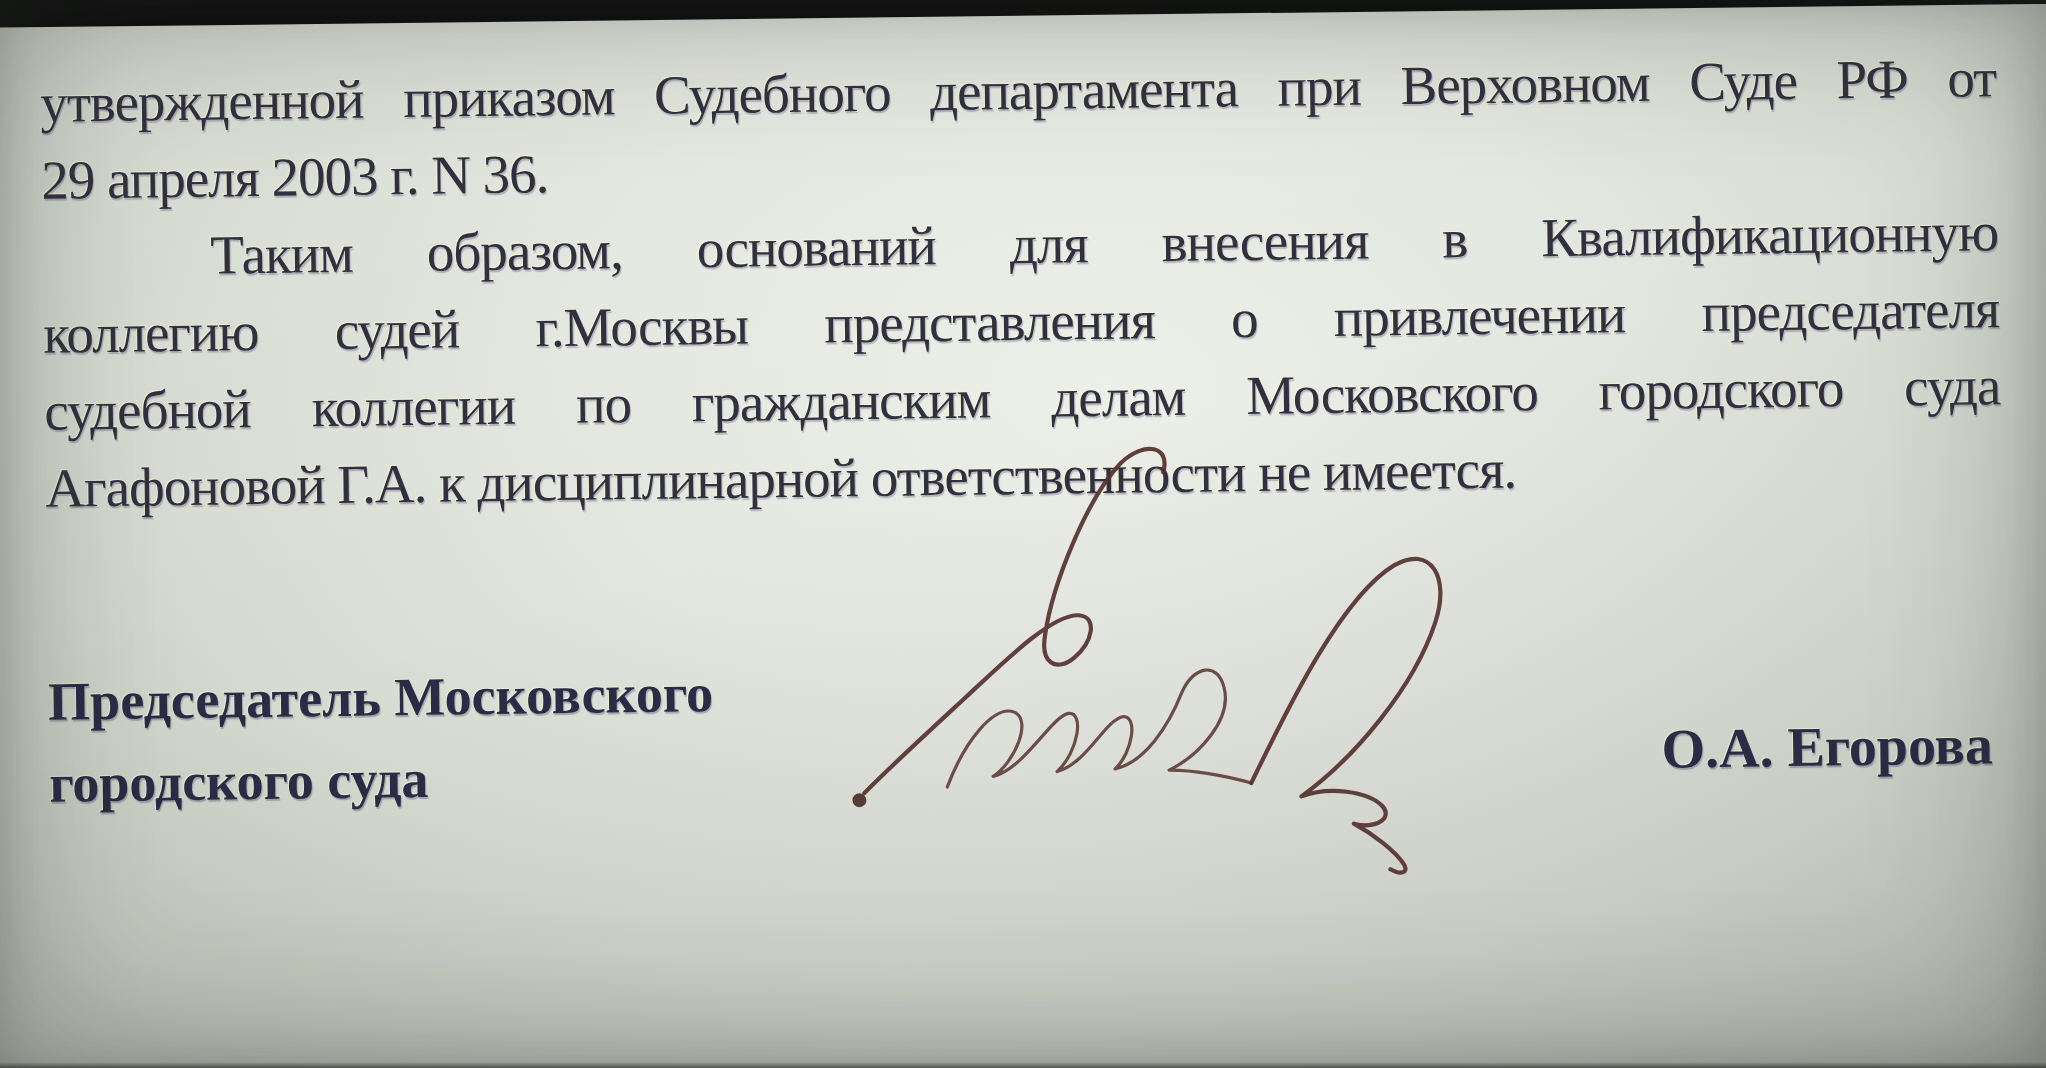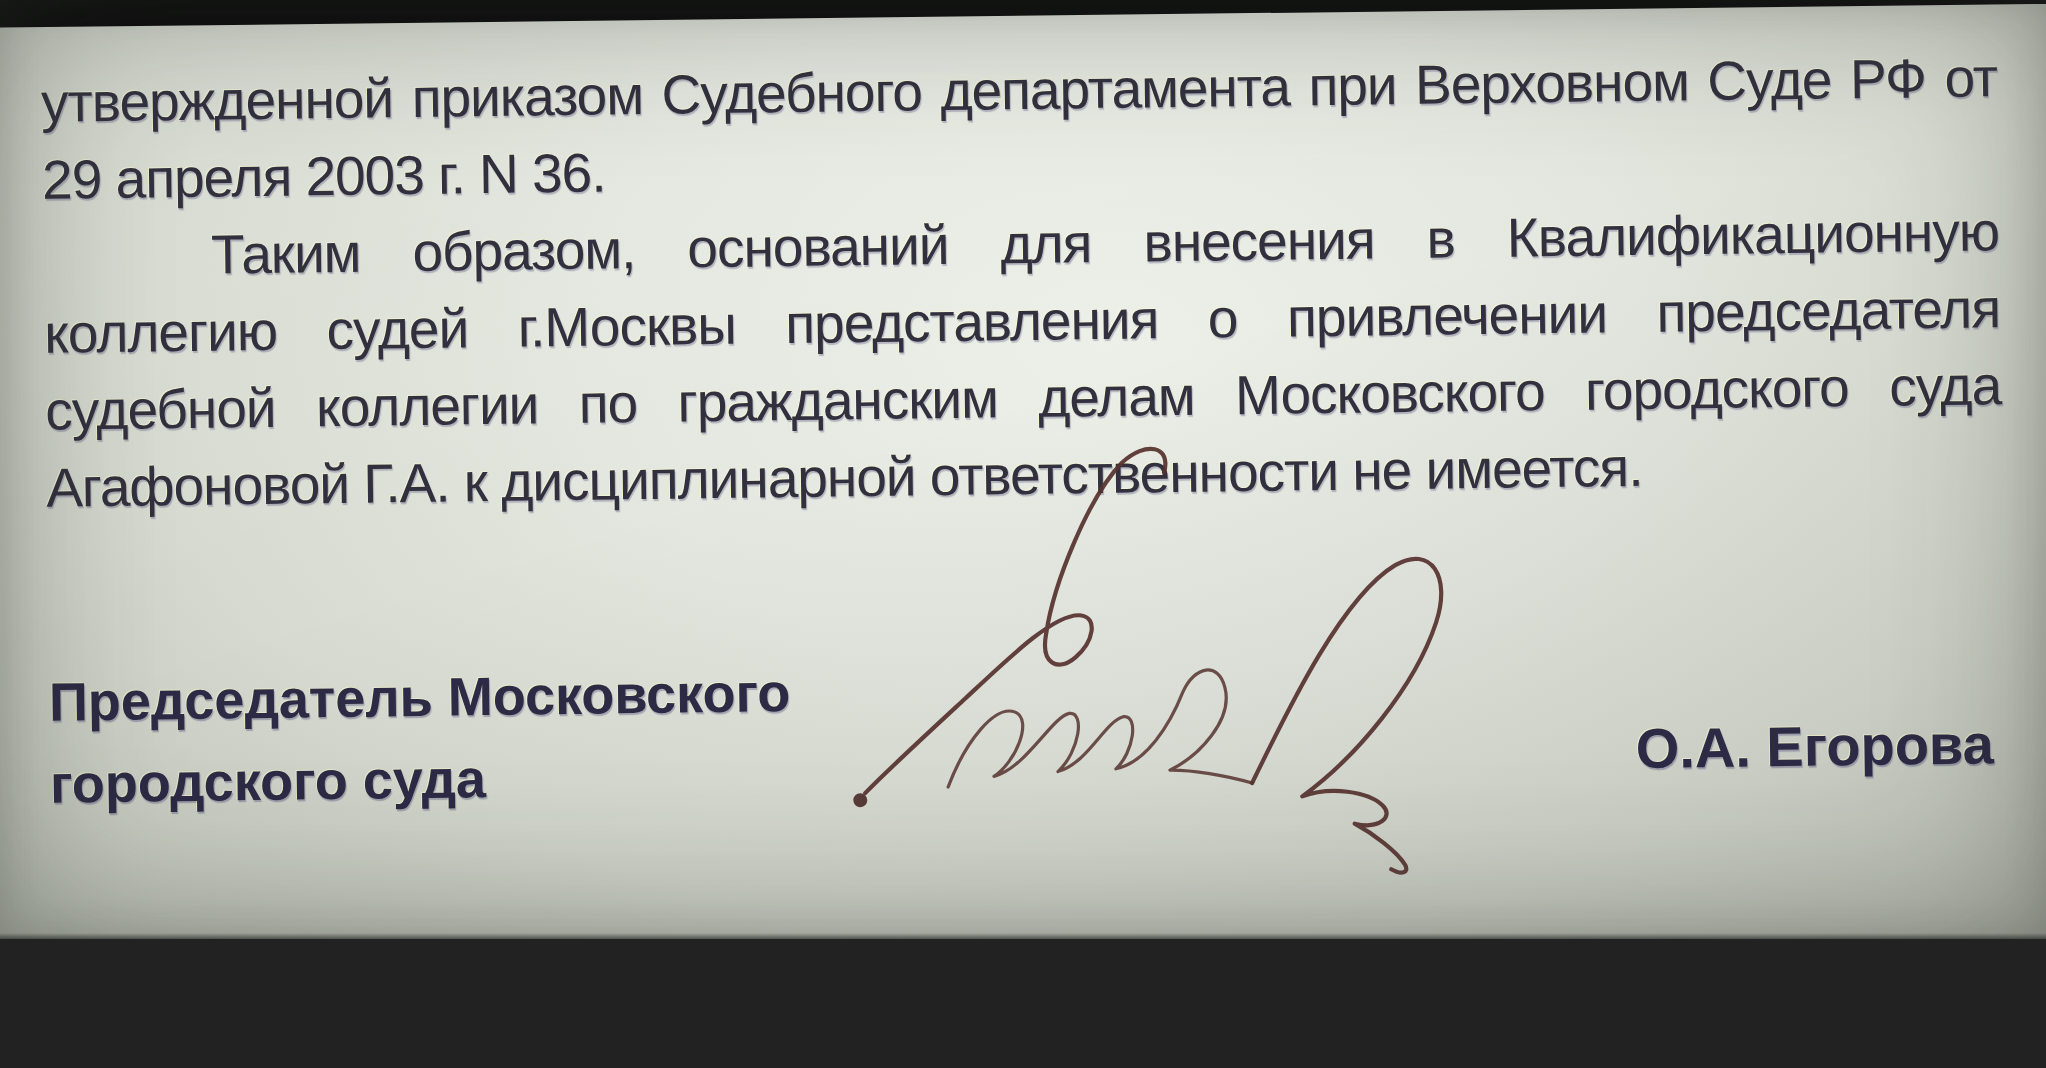--- a/index.html
+++ b/index.html
@@ -5,12 +5,12 @@
   html,body{margin:0;padding:0;background:#222;}
   .photo{
     position:relative;
-    width:2046px;height:939px;
+    width:2046px;height:1068px;
     overflow:hidden;
     background:
       linear-gradient(163deg, rgba(255,255,255,0.10) 0%, rgba(255,255,255,0) 45%, rgba(20,25,20,0.10) 100%),
       radial-gradient(ellipse 1400px 900px at 54% 36%, #edf0e8 0%, #e4e7df 38%, #d6dad0 68%, #bec3b8 100%);
-    font-family:Liberation Sans, sans-serif;
+    font-family:Liberation Serif, serif;
   }
   .vignette{
     position:absolute;inset:0;pointer-events:none;

